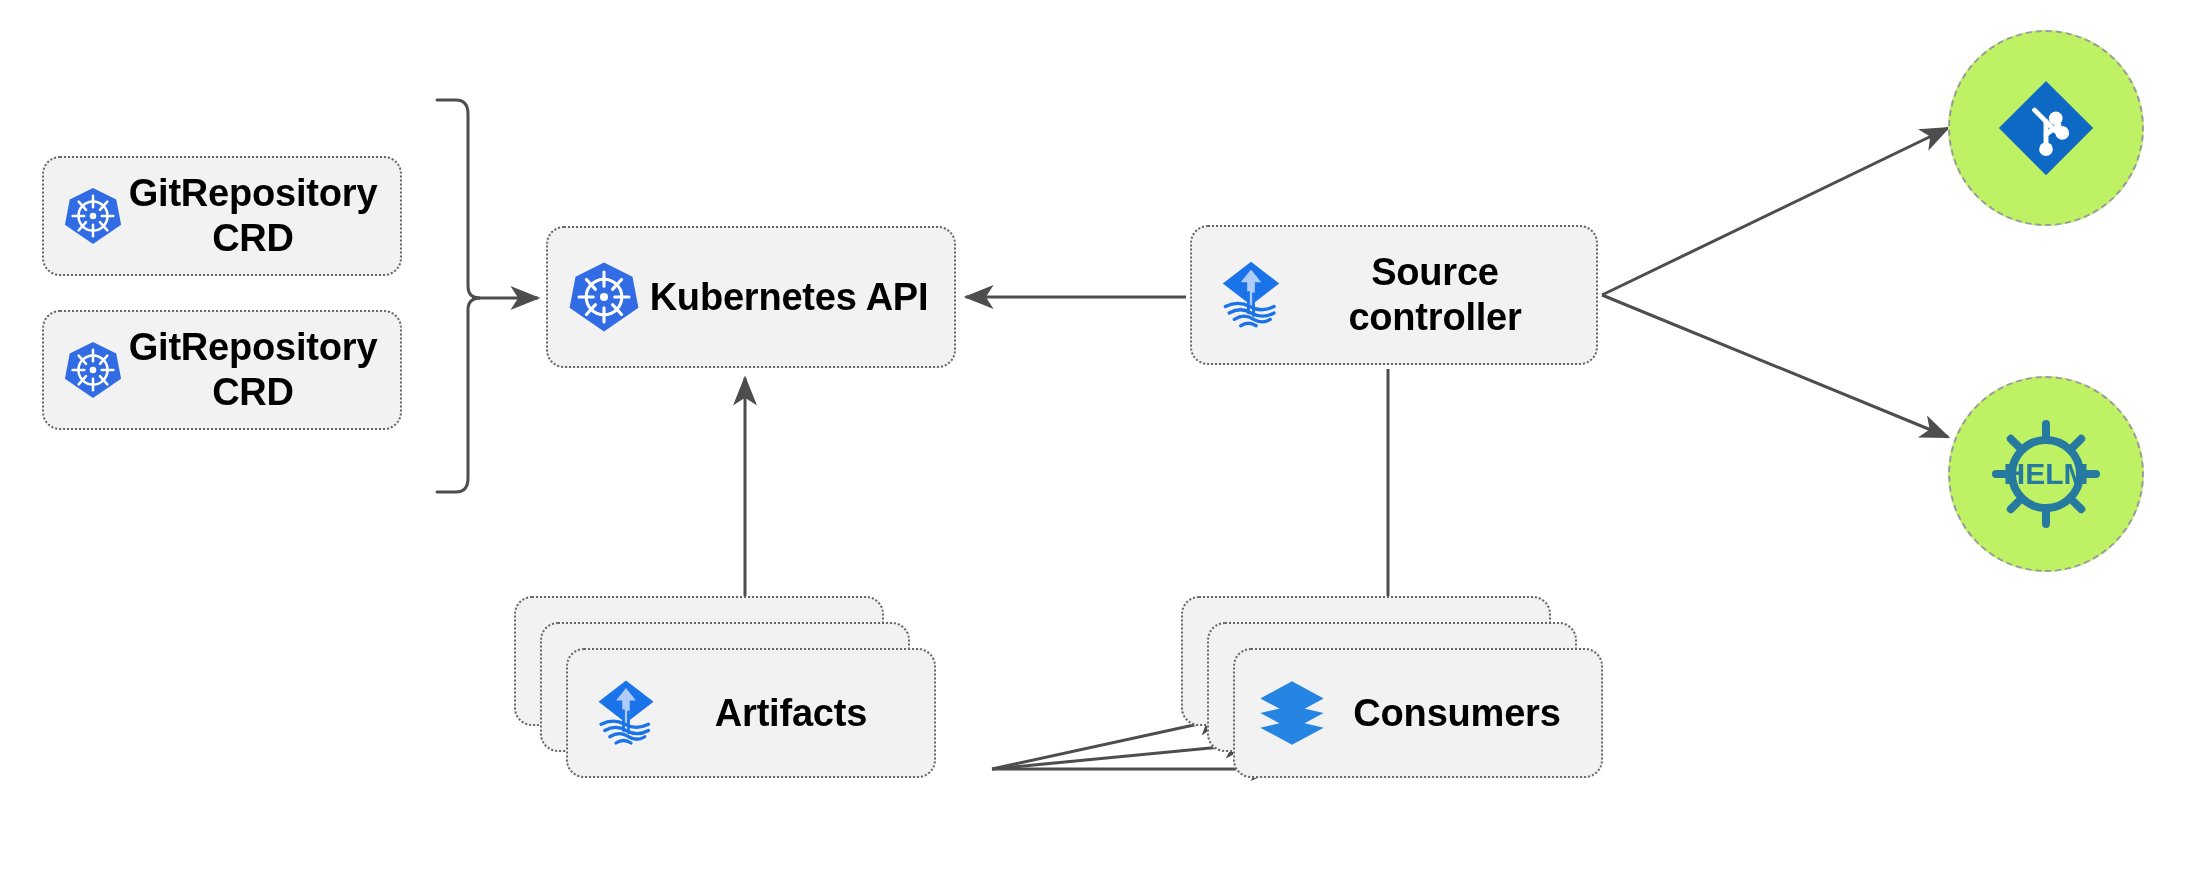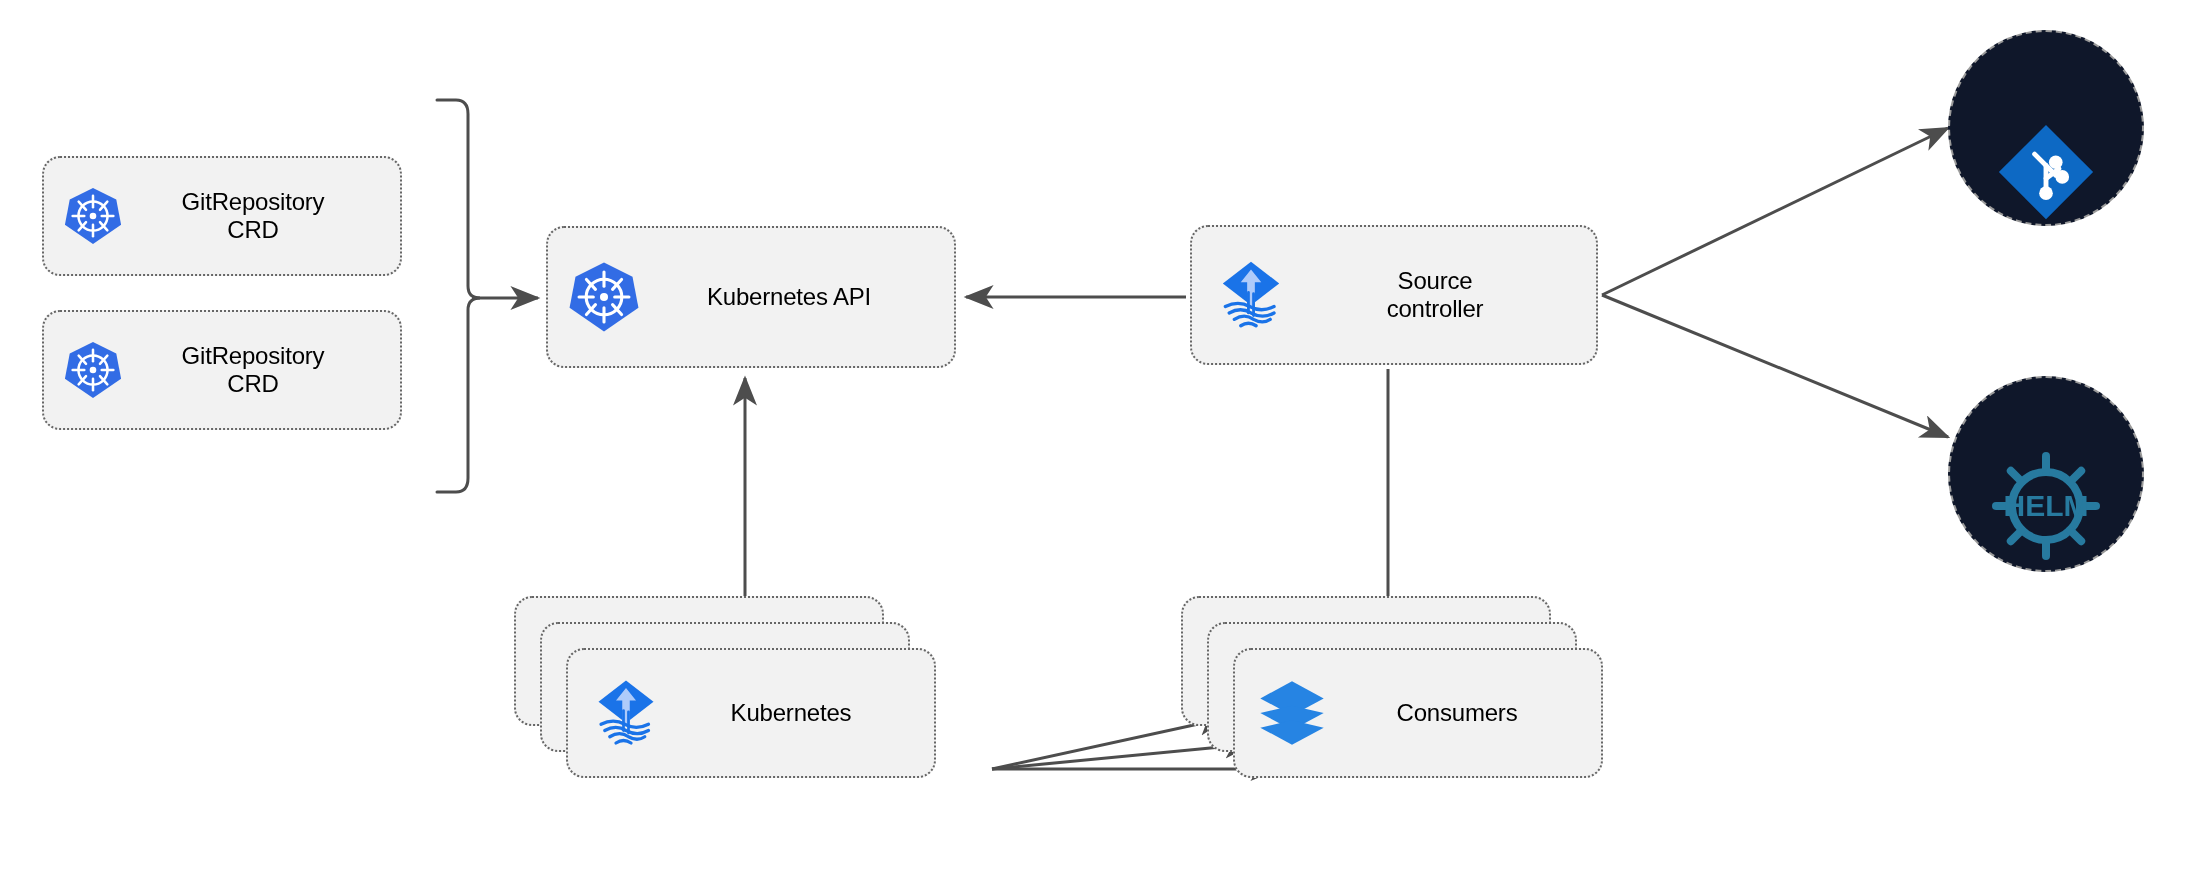--- a/index.html
+++ b/index.html
@@ -52,10 +52,11 @@
     flex: 1 1 auto;
     text-align: center;
     color: #000000;
-    font-size: 24px;
+    font-size: 38px;
     line-height: 1.18;
     white-space: pre-line;
     letter-spacing: -0.2px;
+    font-weight: bold;
   }
   
   .circle-node {

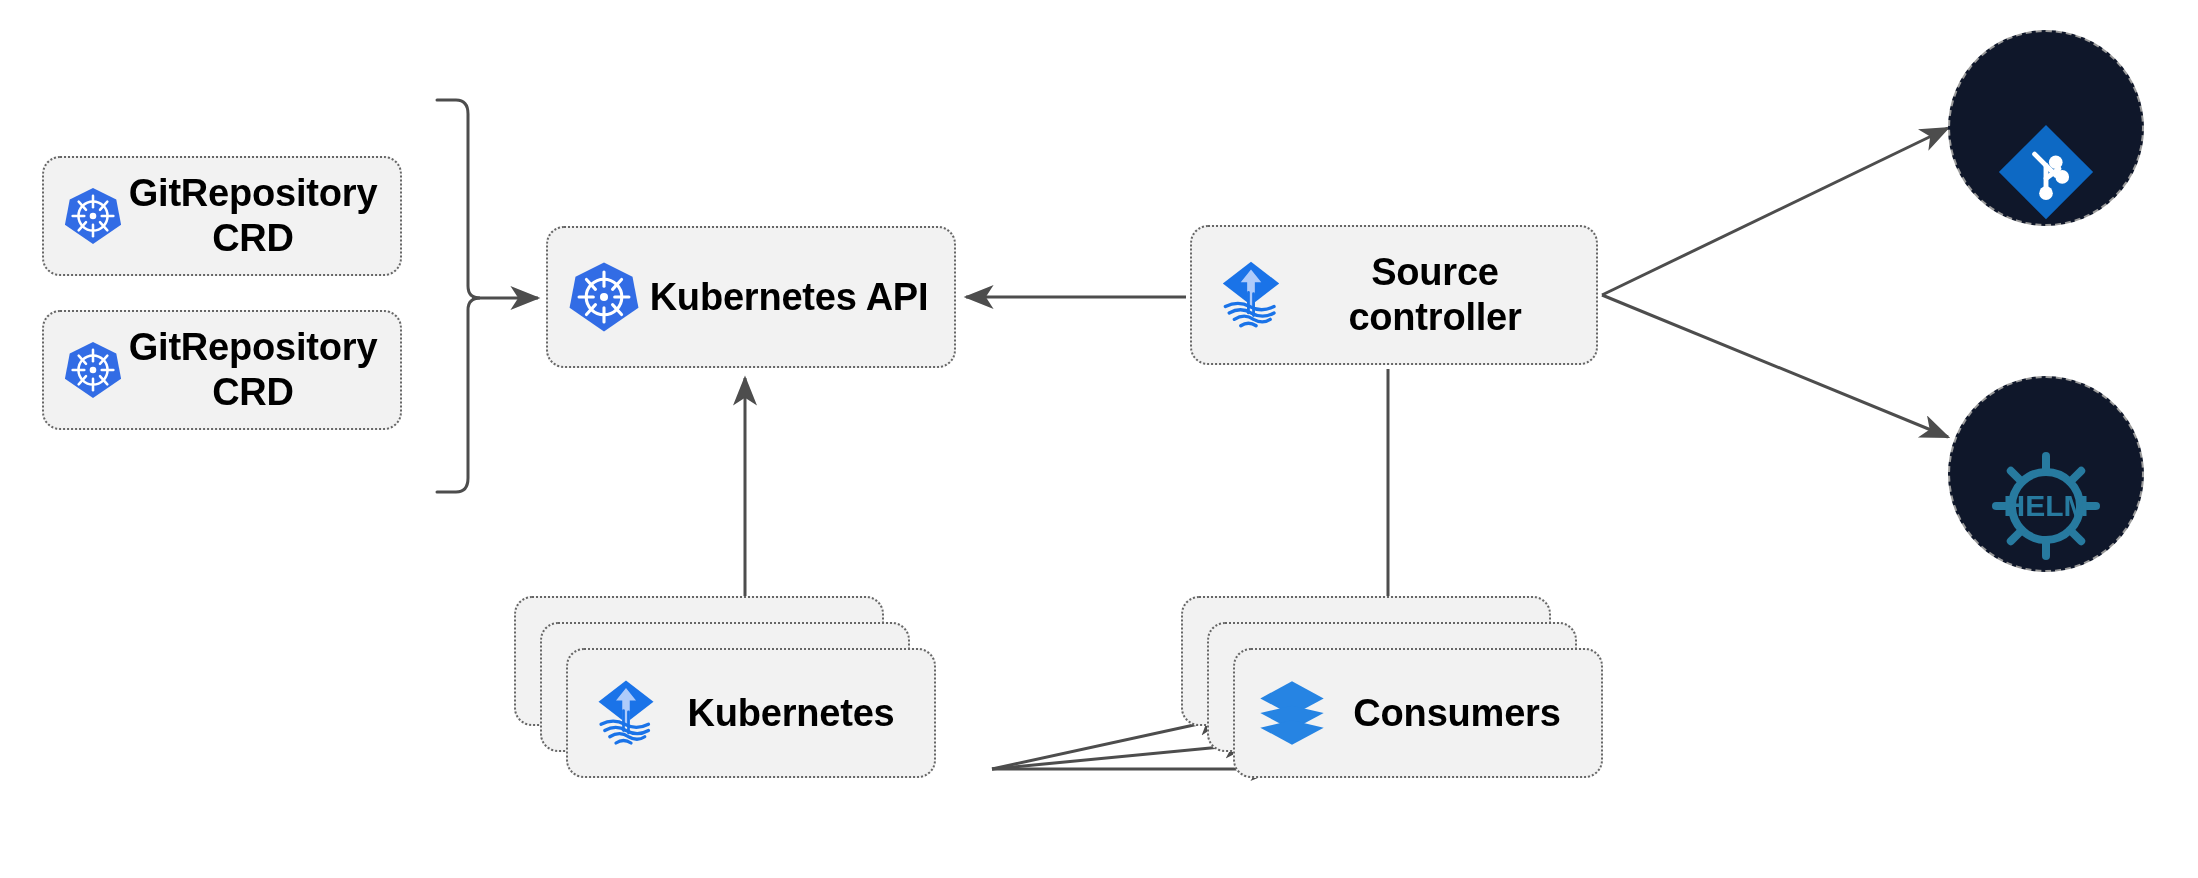--- a/index.html
+++ b/index.html
@@ -64,9 +64,9 @@
     box-sizing: border-box;
     border: 2px dashed #9a9a9a;
     border-radius: 50%;
-    background: #0f172a;
-    display: flex;
-    align-items: flex-end;
+    background: #bef264;
+    display: flex;
+    align-items: center;
     justify-content: center;
   }
   

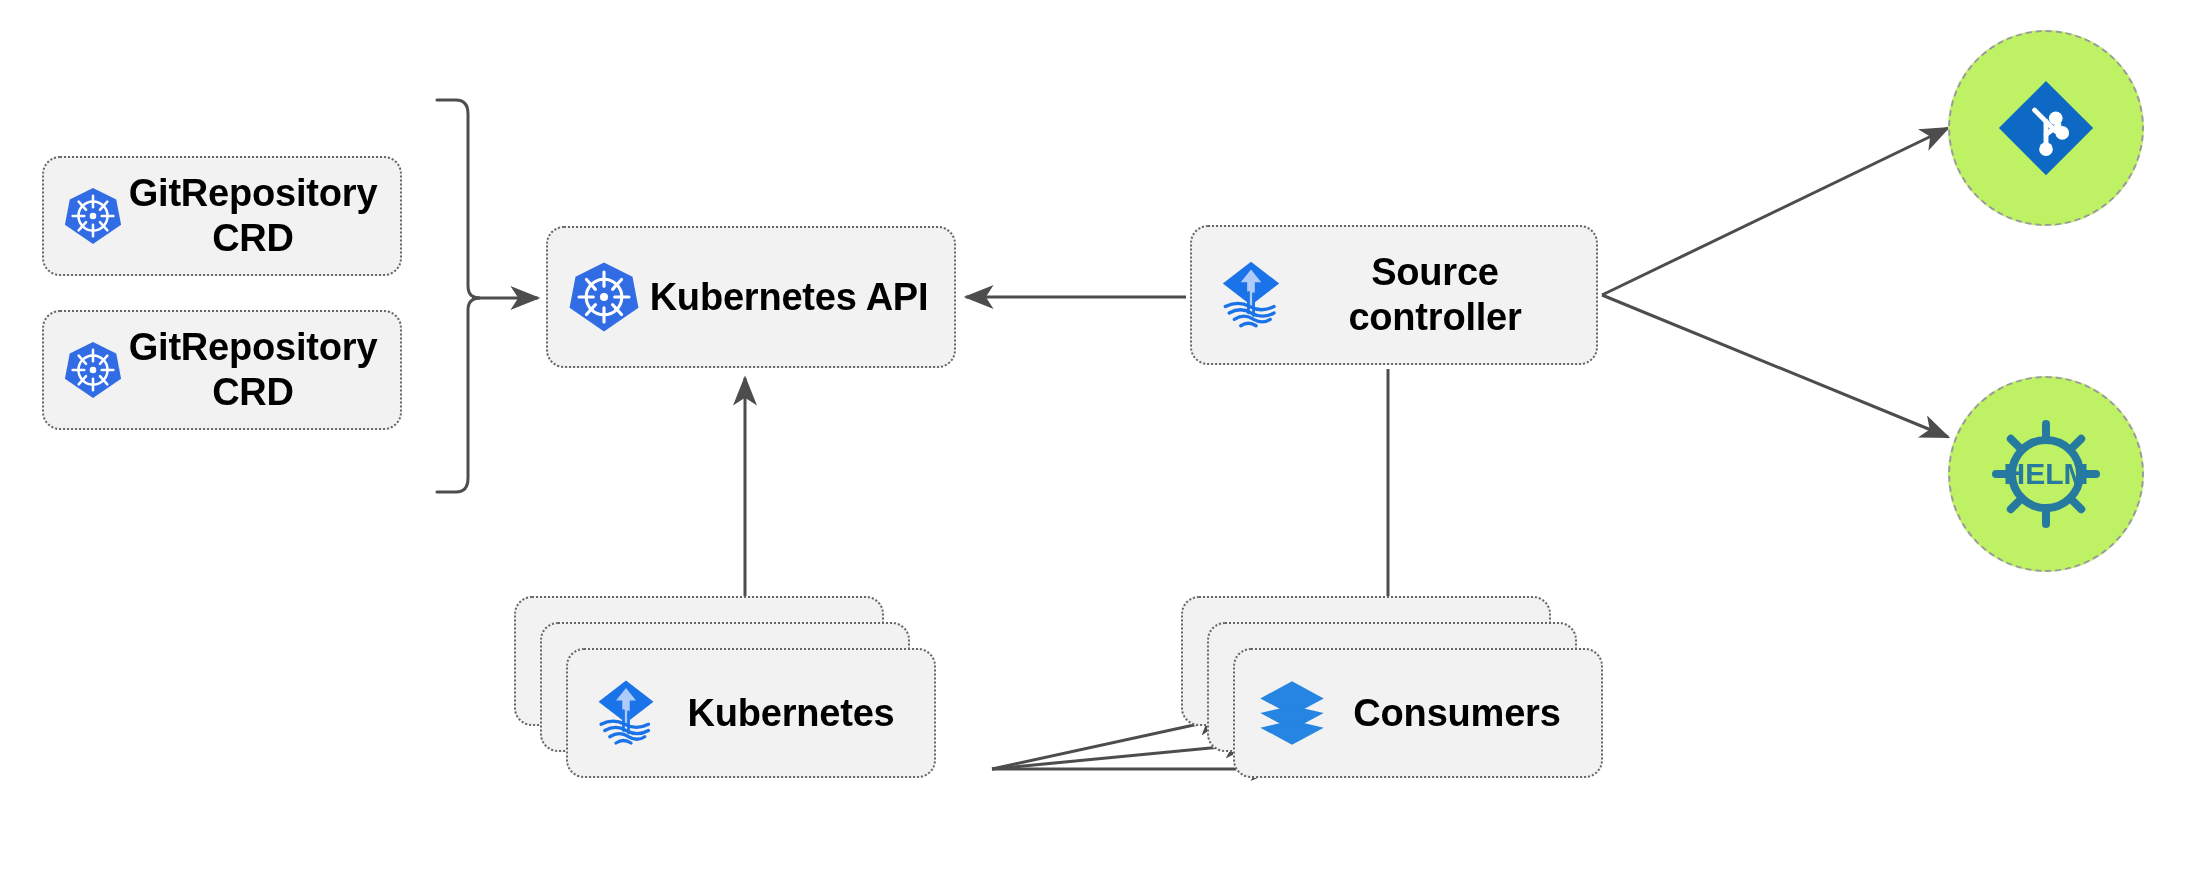--- a/index.html
+++ b/index.html
@@ -232,7 +232,7 @@
           </g>
         </svg>
       </span>
-      <span class="node-label">Kubernetes</span>
+      <span class="node-label">Artifacts</span>
     </div>
   </div>
 

